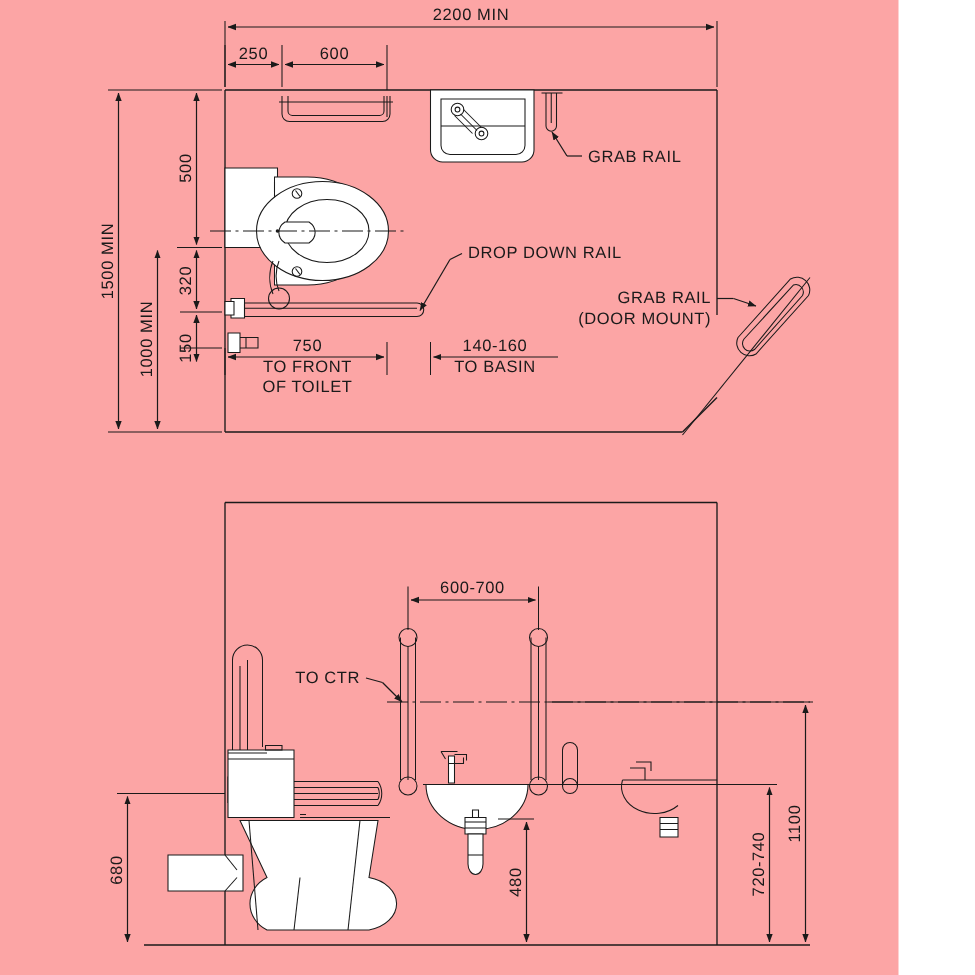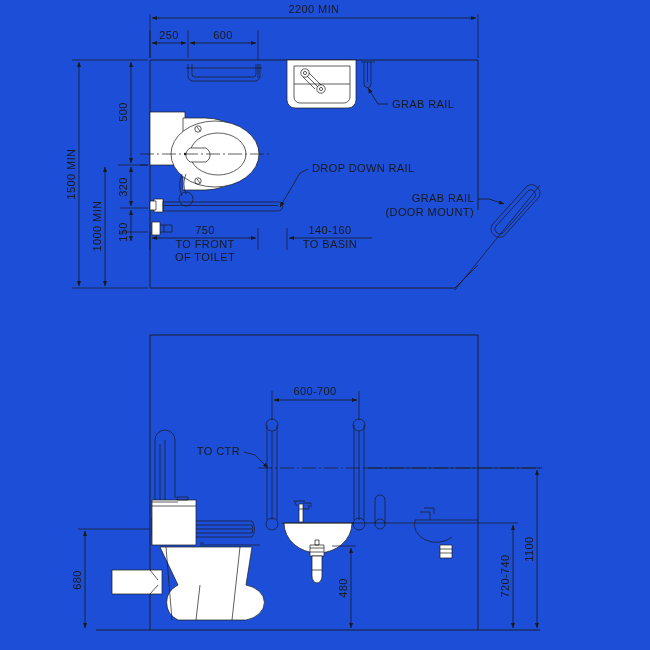--- a/index.html
+++ b/index.html
@@ -5,7 +5,7 @@
   html,body{margin:0;padding:0;background:#ffffff;}
   body{width:650px;height:650px;overflow:hidden;
        font-family:"Liberation Sans", sans-serif;}
-  #stage{position:relative;width:650px;height:650px;background:#1d4ed8;}
+  #stage{position:relative;width:599px;height:650px;background:#fca5a5;}
   svg{display:block;}
   .ln{stroke:#1a1a1a;fill:none;stroke-width:0.9;}
   .thin{stroke:#1a1a1a;fill:none;stroke-width:0.7;}

